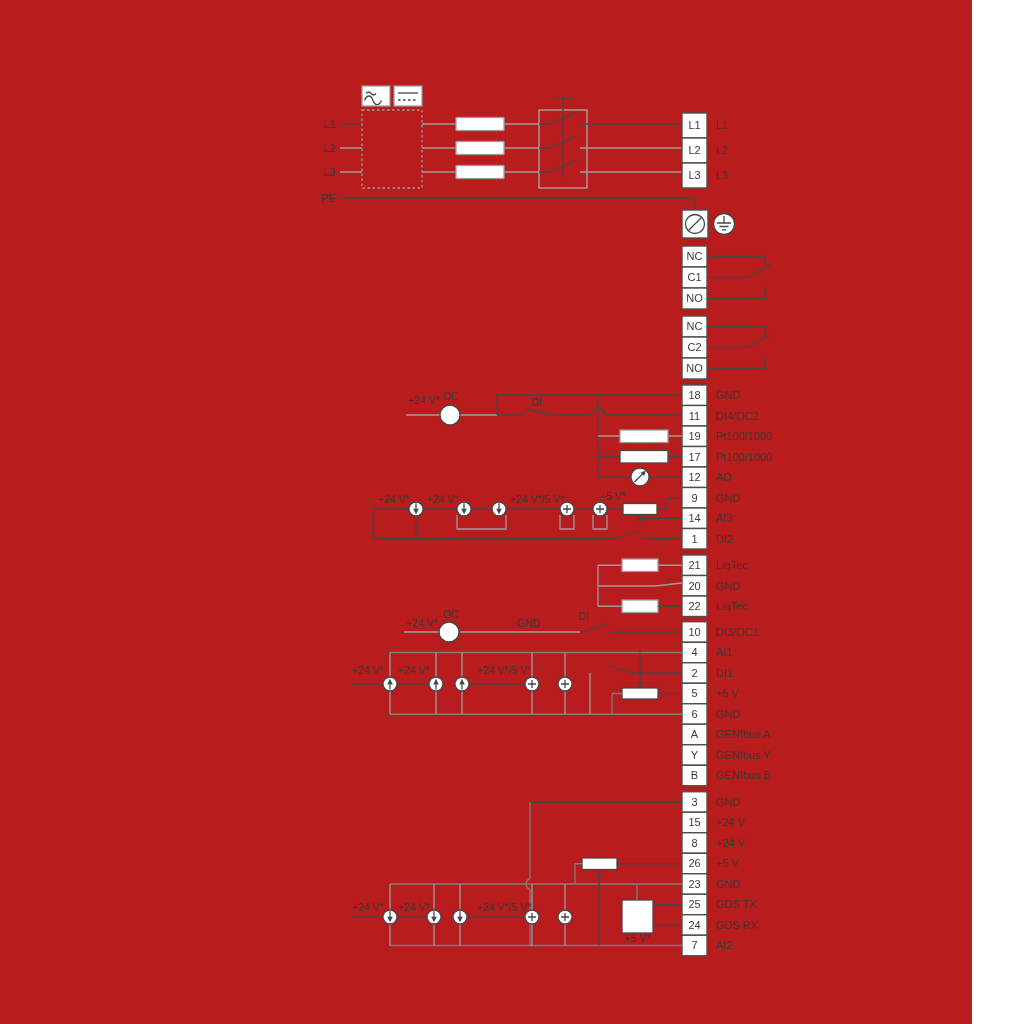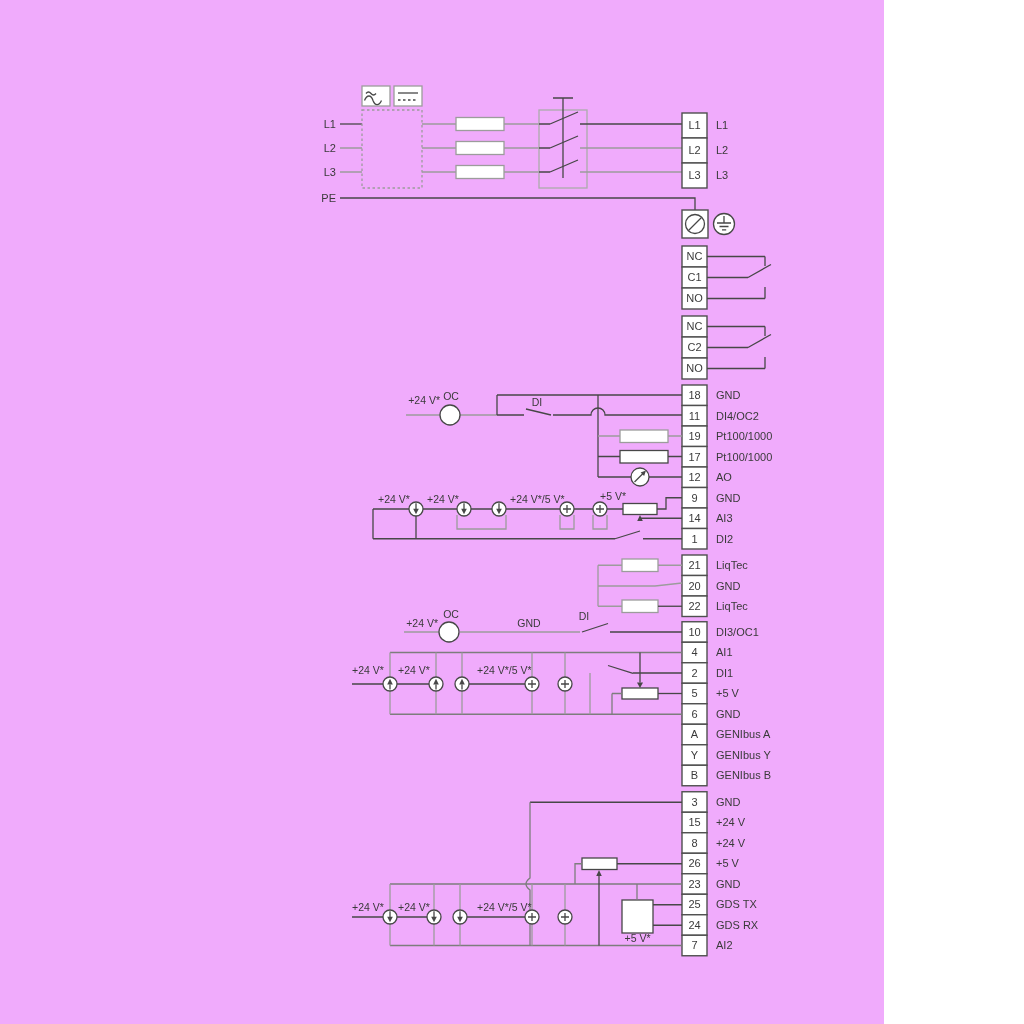--- a/index.html
+++ b/index.html
@@ -3,7 +3,7 @@
 <meta charset="utf-8">
 <style>
   html,body{margin:0;padding:0;background:#ffffff;}
-  .canvas{position:relative;width:884px;height:1024px;background:#f0abfc;overflow:hidden;}
+  .canvas{position:relative;width:972px;height:1024px;background:#b91c1c;overflow:hidden;}
   svg{position:absolute;left:0;top:0;}
   svg text{font-family:"Liberation Sans","DejaVu Sans",sans-serif;font-size:11px;fill:#3a3a3a;}
   svg text.ann{font-size:10.5px;}

